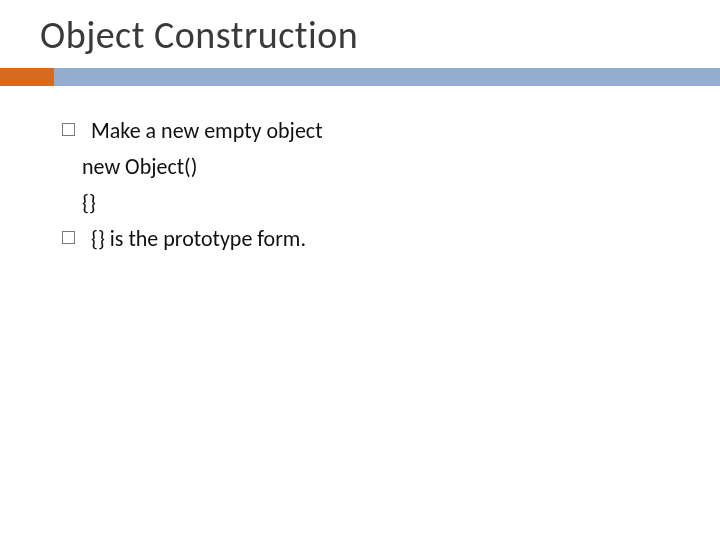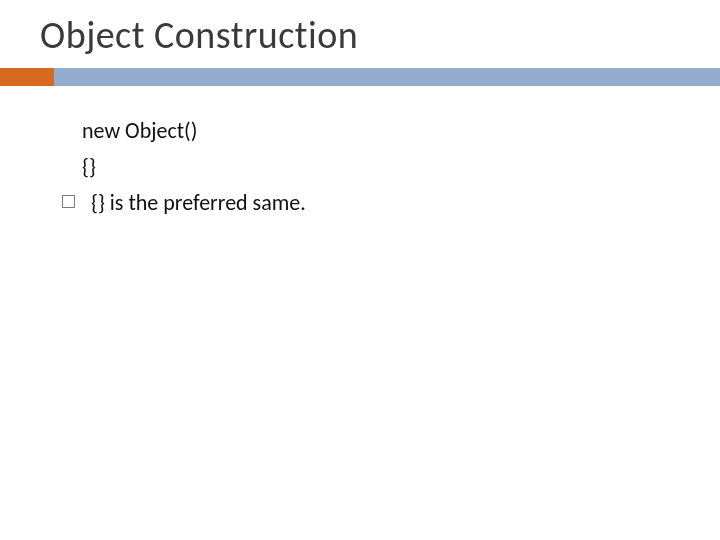--- a/index.html
+++ b/index.html
@@ -74,6 +74,10 @@
 
 <div class="content">
 
+  <div class="bullet-row">
+    <div class="bullet-box"></div>
+    <div class="bullet-text">Make a new empty object</div>
+  </div>
 
 
   <div class="code-line">new Object()</div>

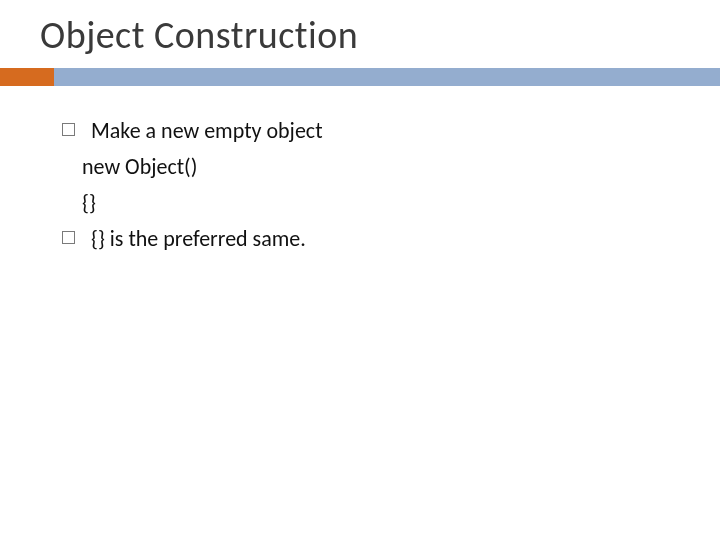--- a/index.html
+++ b/index.html
@@ -85,7 +85,7 @@
 
   <div class="bullet-row">
     <div class="bullet-box"></div>
-    <div class="bullet-text">{}  is the preferred same.</div>
+    <div class="bullet-text">{}  is the prototype form.</div>
   </div>
 
 </div>

